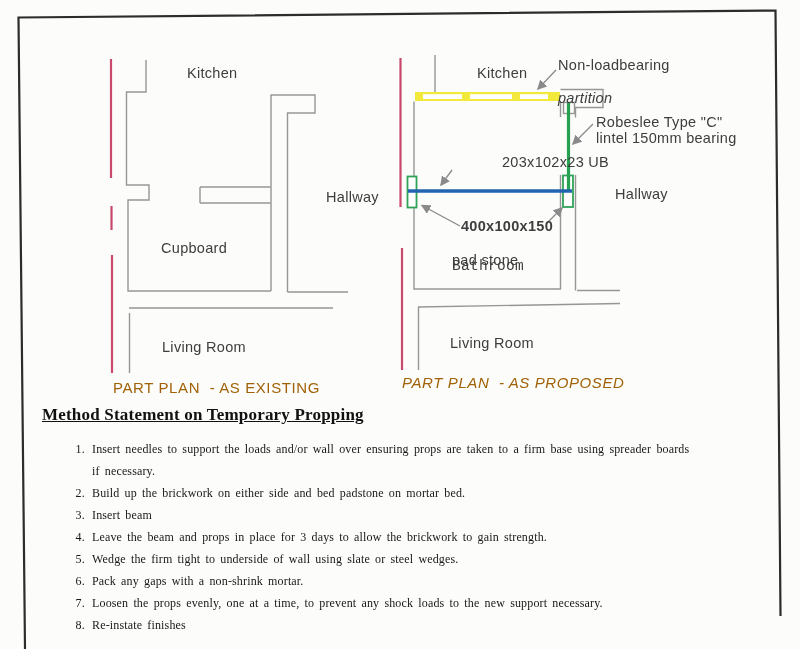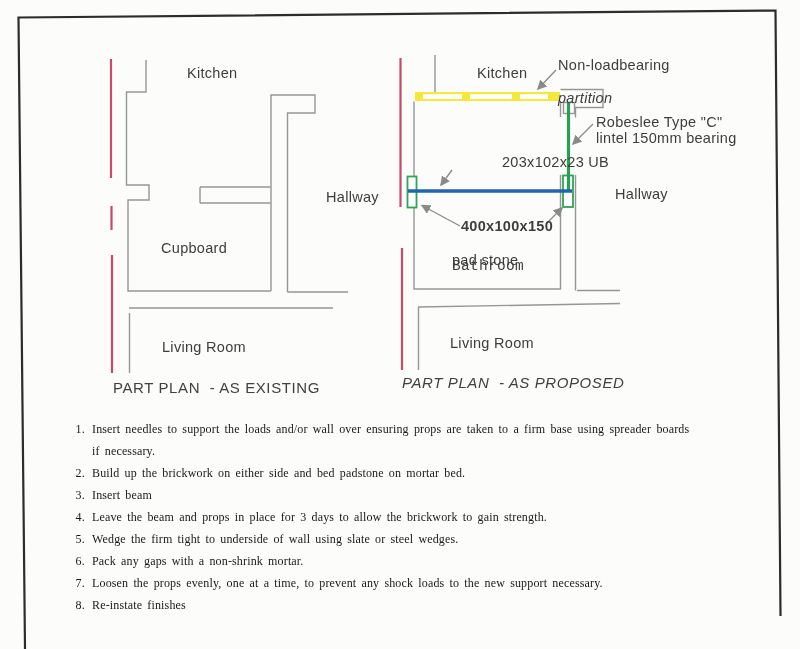--- a/index.html
+++ b/index.html
@@ -23,7 +23,7 @@
     white-space:pre;line-height:16.5px;
   }
   .title{
-    position:absolute;color:#404040;font-size:15px;letter-spacing:.6px;white-space:pre;text-align:right;
+    position:absolute;color:#a16207;font-size:15px;letter-spacing:.6px;white-space:pre;text-align:right;
   }
   .method{position:absolute;left:42px;top:405px;width:724px;color:#181818;
     font-family:"Liberation Serif",serif;}

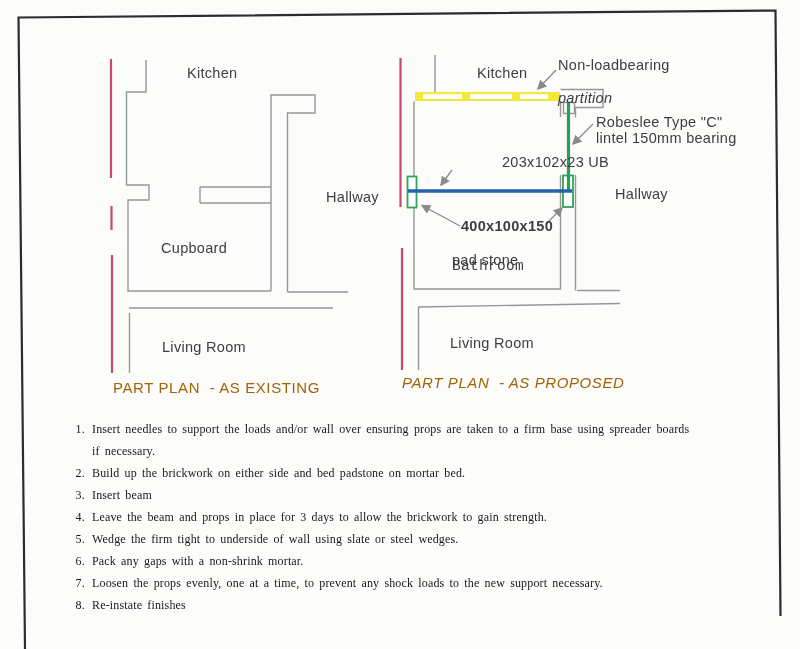--- a/index.html
+++ b/index.html
@@ -112,6 +112,7 @@
 <span class="title" style="left:402px;top:374px;font-style:italic;">PART PLAN  - AS PROPOSED</span>
 
 <div class="method">
+  <h2>Method Statement on Temporary Propping</h2>
   <ol>
 
       <li>Insert needles to support the loads and/or wall over ensuring props are taken to a firm base using spreader boards if necessary.</li>

